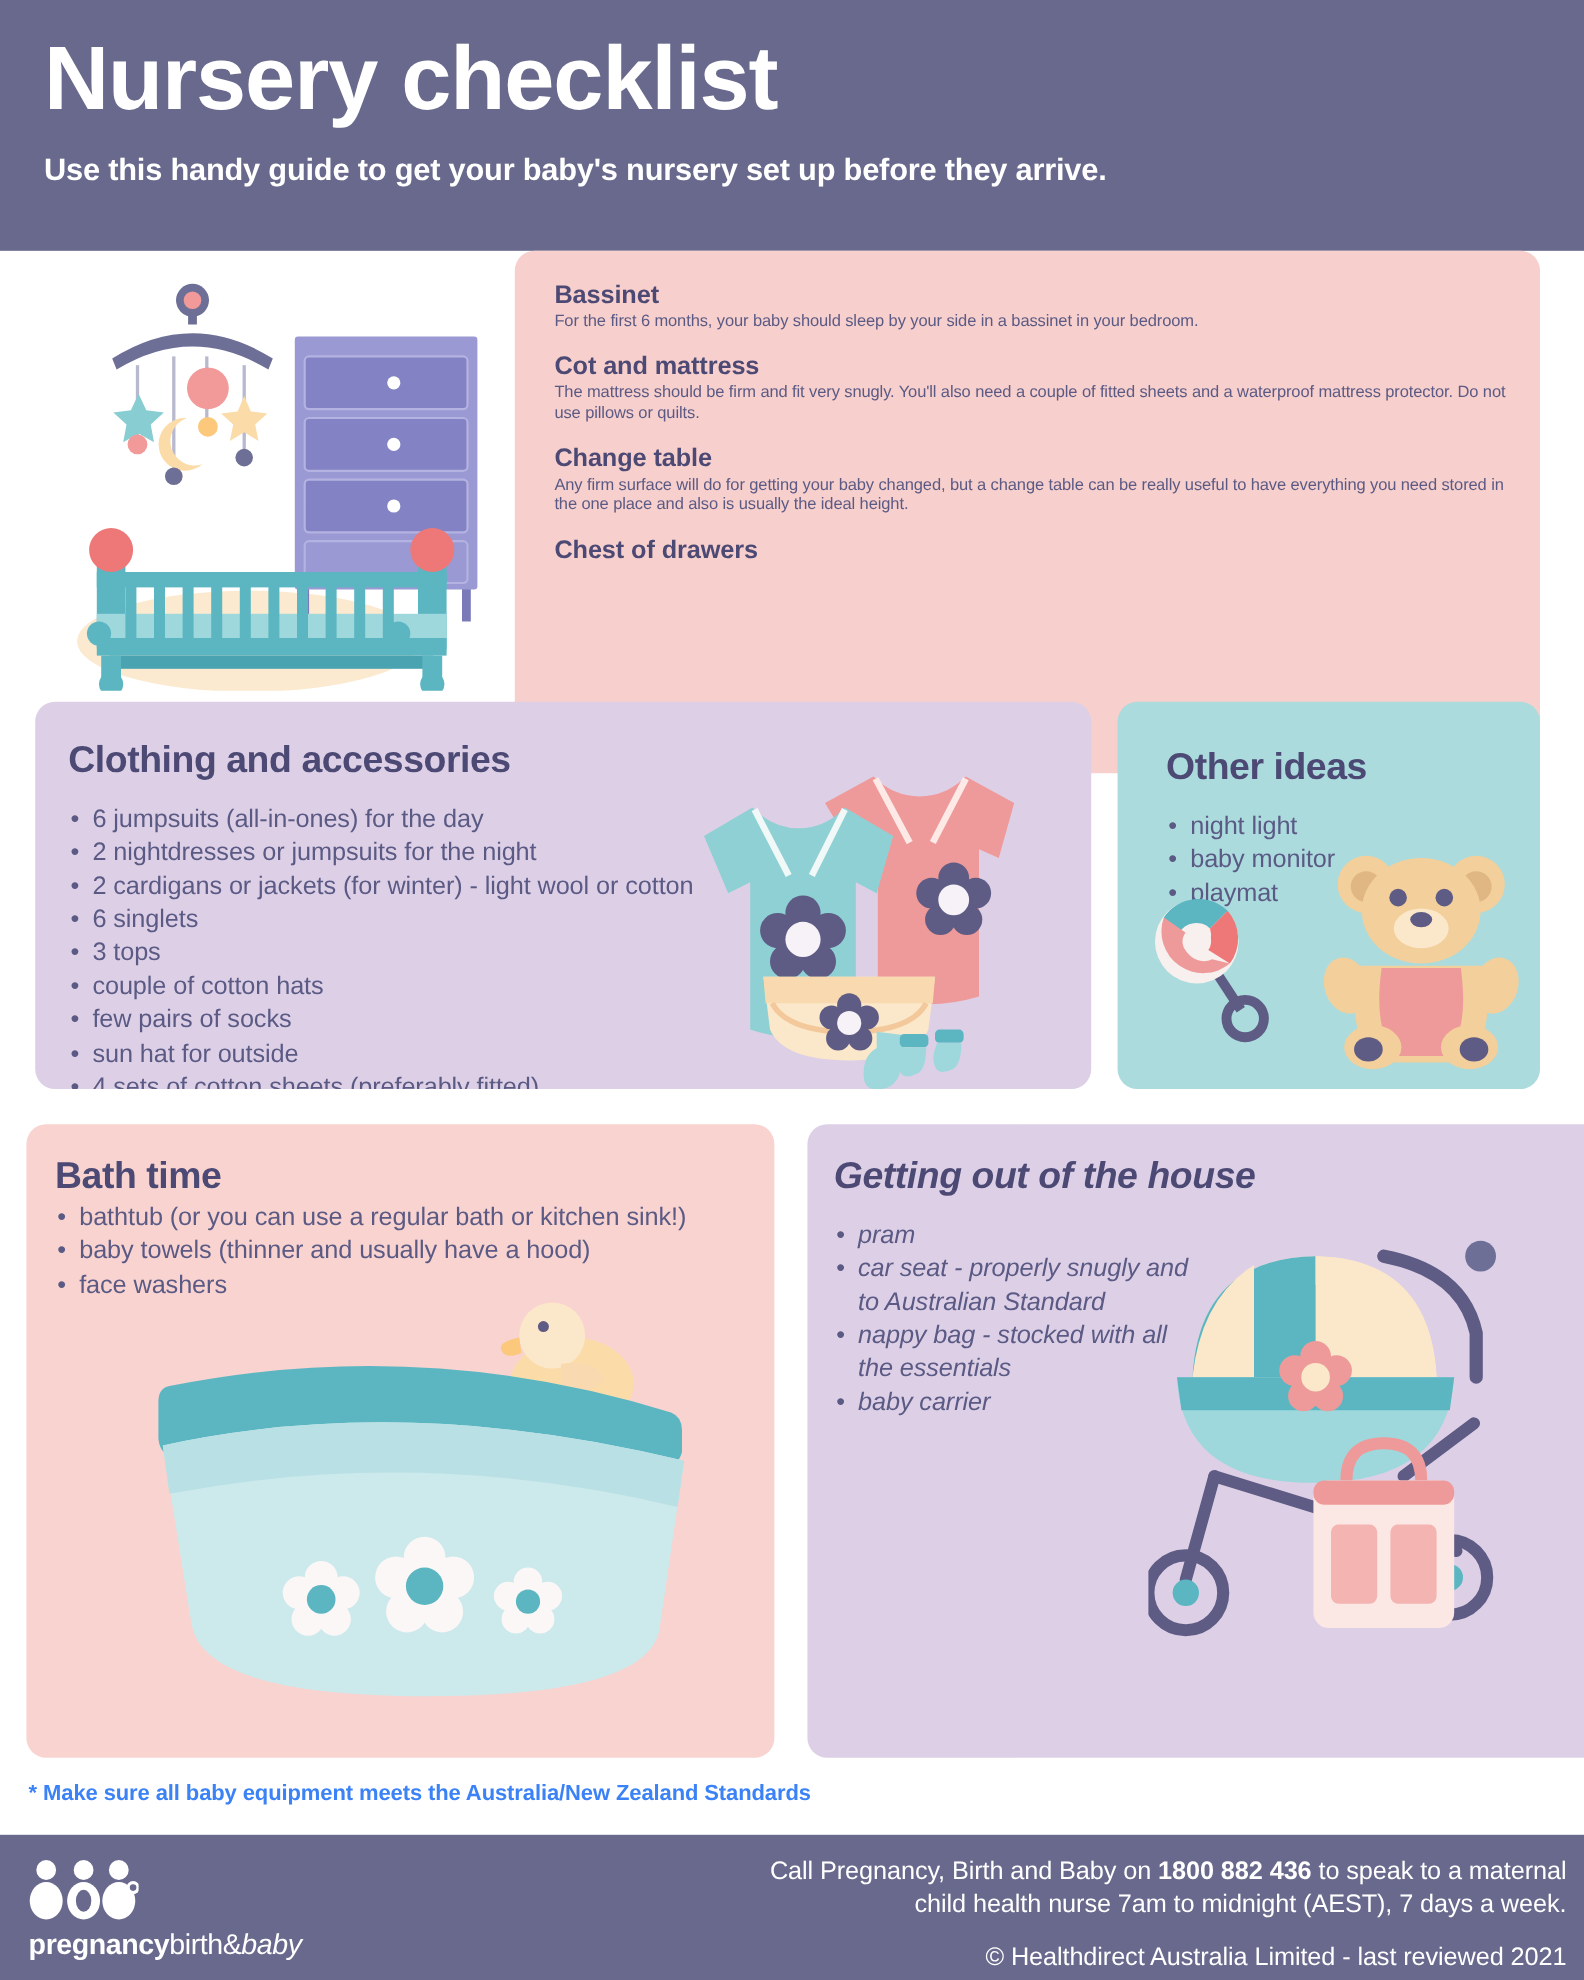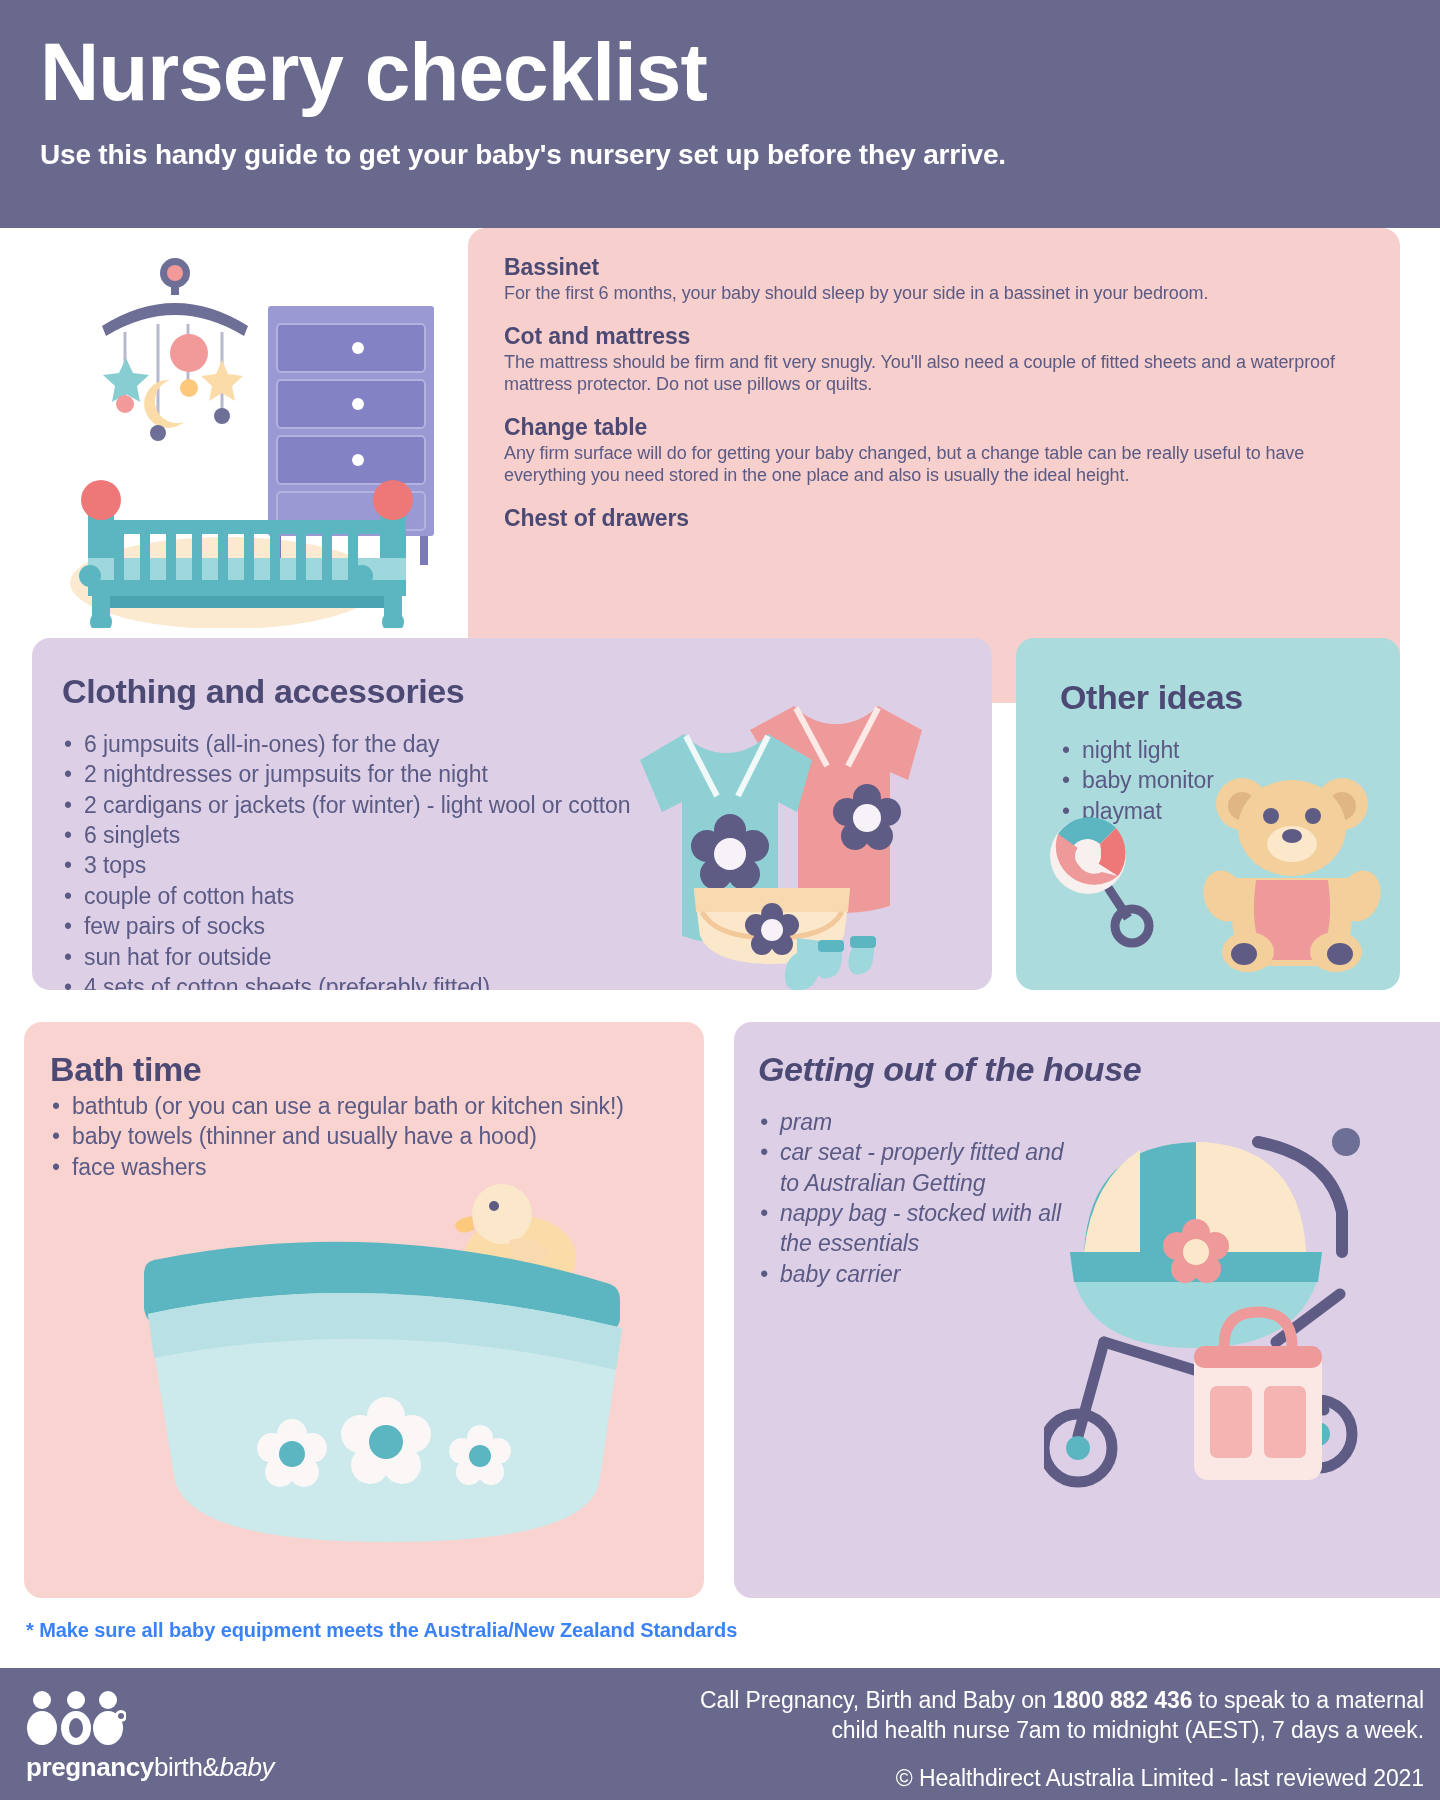--- a/index.html
+++ b/index.html
@@ -59,7 +59,7 @@
     letter-spacing: -0.1px;
   }
   .body-text {
-    font-size: 18px;
+    font-size: 15px;
     color: #5a5a85;
     line-height: 1.22;
     letter-spacing: -0.1px;

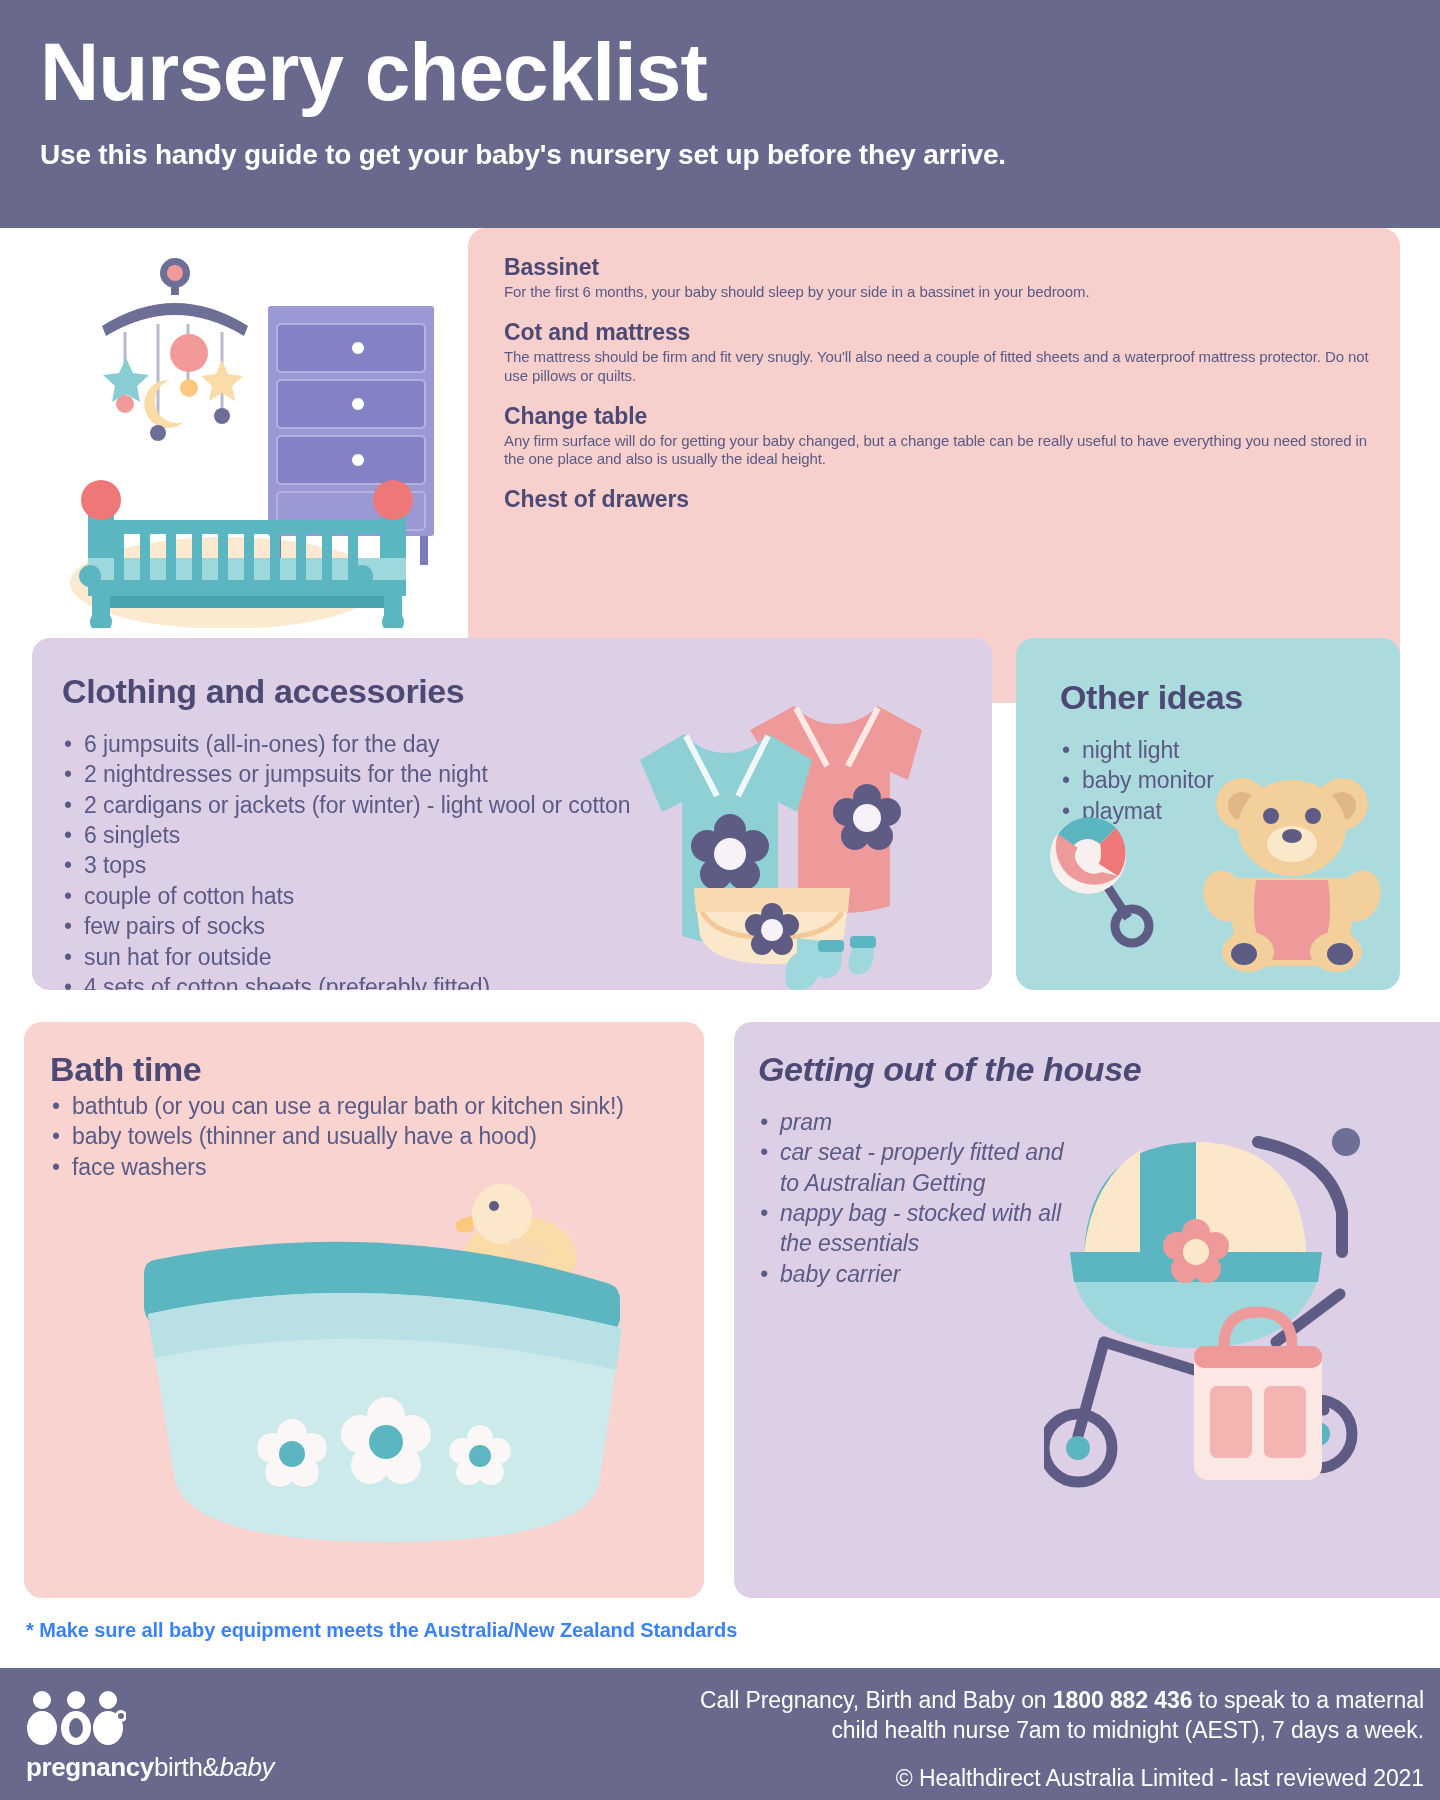--- a/index.html
+++ b/index.html
@@ -397,7 +397,7 @@
     <div class="panel-title">Getting out of the house</div>
     <ul class="list" style="margin-top:18px; width:330px;">
       <li>pram</li>
-      <li>car seat - properly fitted and to Australian Getting</li>
+      <li>car seat - properly snugly and to Australian Standard</li>
       <li>nappy bag - stocked with all the essentials</li>
       <li>baby carrier</li>
     </ul>

